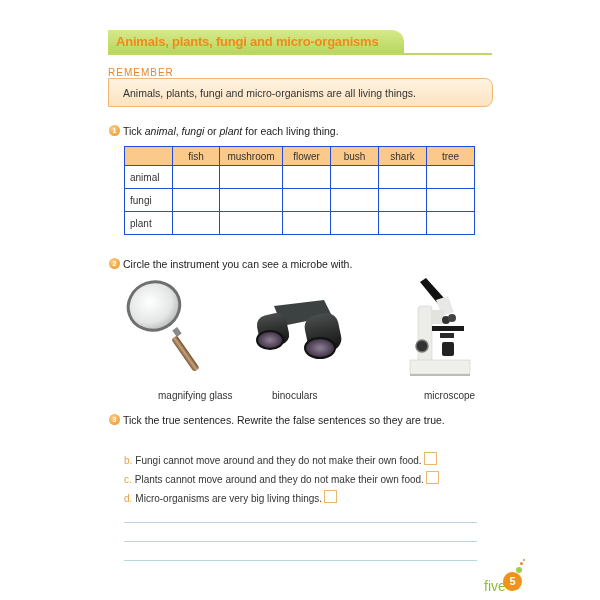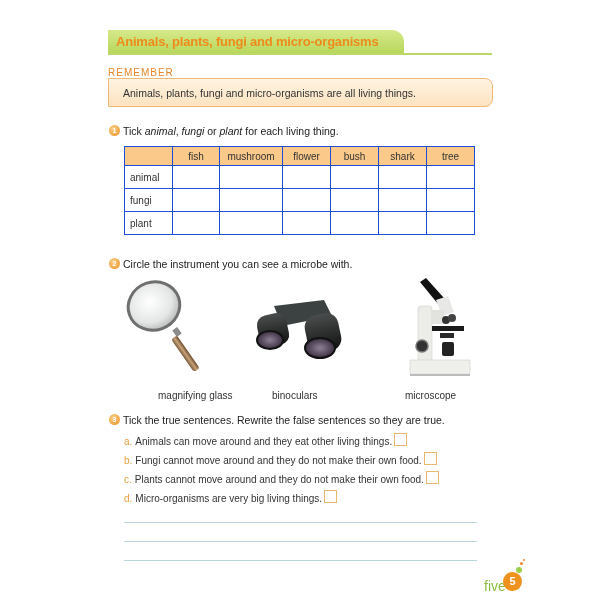--- a/index.html
+++ b/index.html
@@ -200,7 +200,7 @@
       <rect x="4" y="98" width="60" height="2" fill="#bbb"></rect>
     </svg>
   </div>
-  <div class="inst-label" style="left:405px; top:390px;">microscope</div>
+  <div class="inst-label" style="left:424px; top:390px;">microscope</div>
 
   <div class="qbadge" style="left:109px; top:414px;">3</div>
   <div class="qtext" style="left:123px; top:414px;">Tick the true sentences. Rewrite the false sentences so they are true.</div>

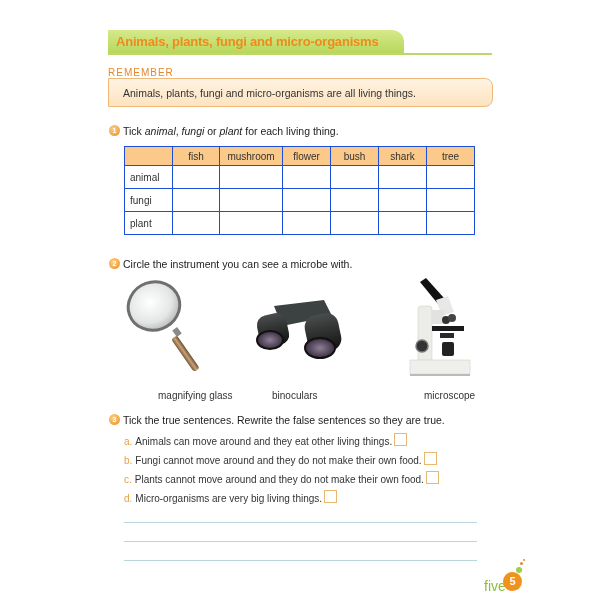--- a/index.html
+++ b/index.html
@@ -205,9 +205,6 @@
   <div class="qbadge" style="left:109px; top:414px;">3</div>
   <div class="qtext" style="left:123px; top:414px;">Tick the true sentences. Rewrite the false sentences so they are true.</div>
 
-  <div class="sentence" style="top:433px;">
-    <span class="letter">a.</span><span>Animals can move around and they eat other living things.</span><span class="tickbox"></span>
-  </div>
   <div class="sentence" style="top:452px;text-align:center;">
     <span class="letter">b.</span><span>Fungi cannot move around and they do not make their own food.</span><span class="tickbox"></span>
   </div>

